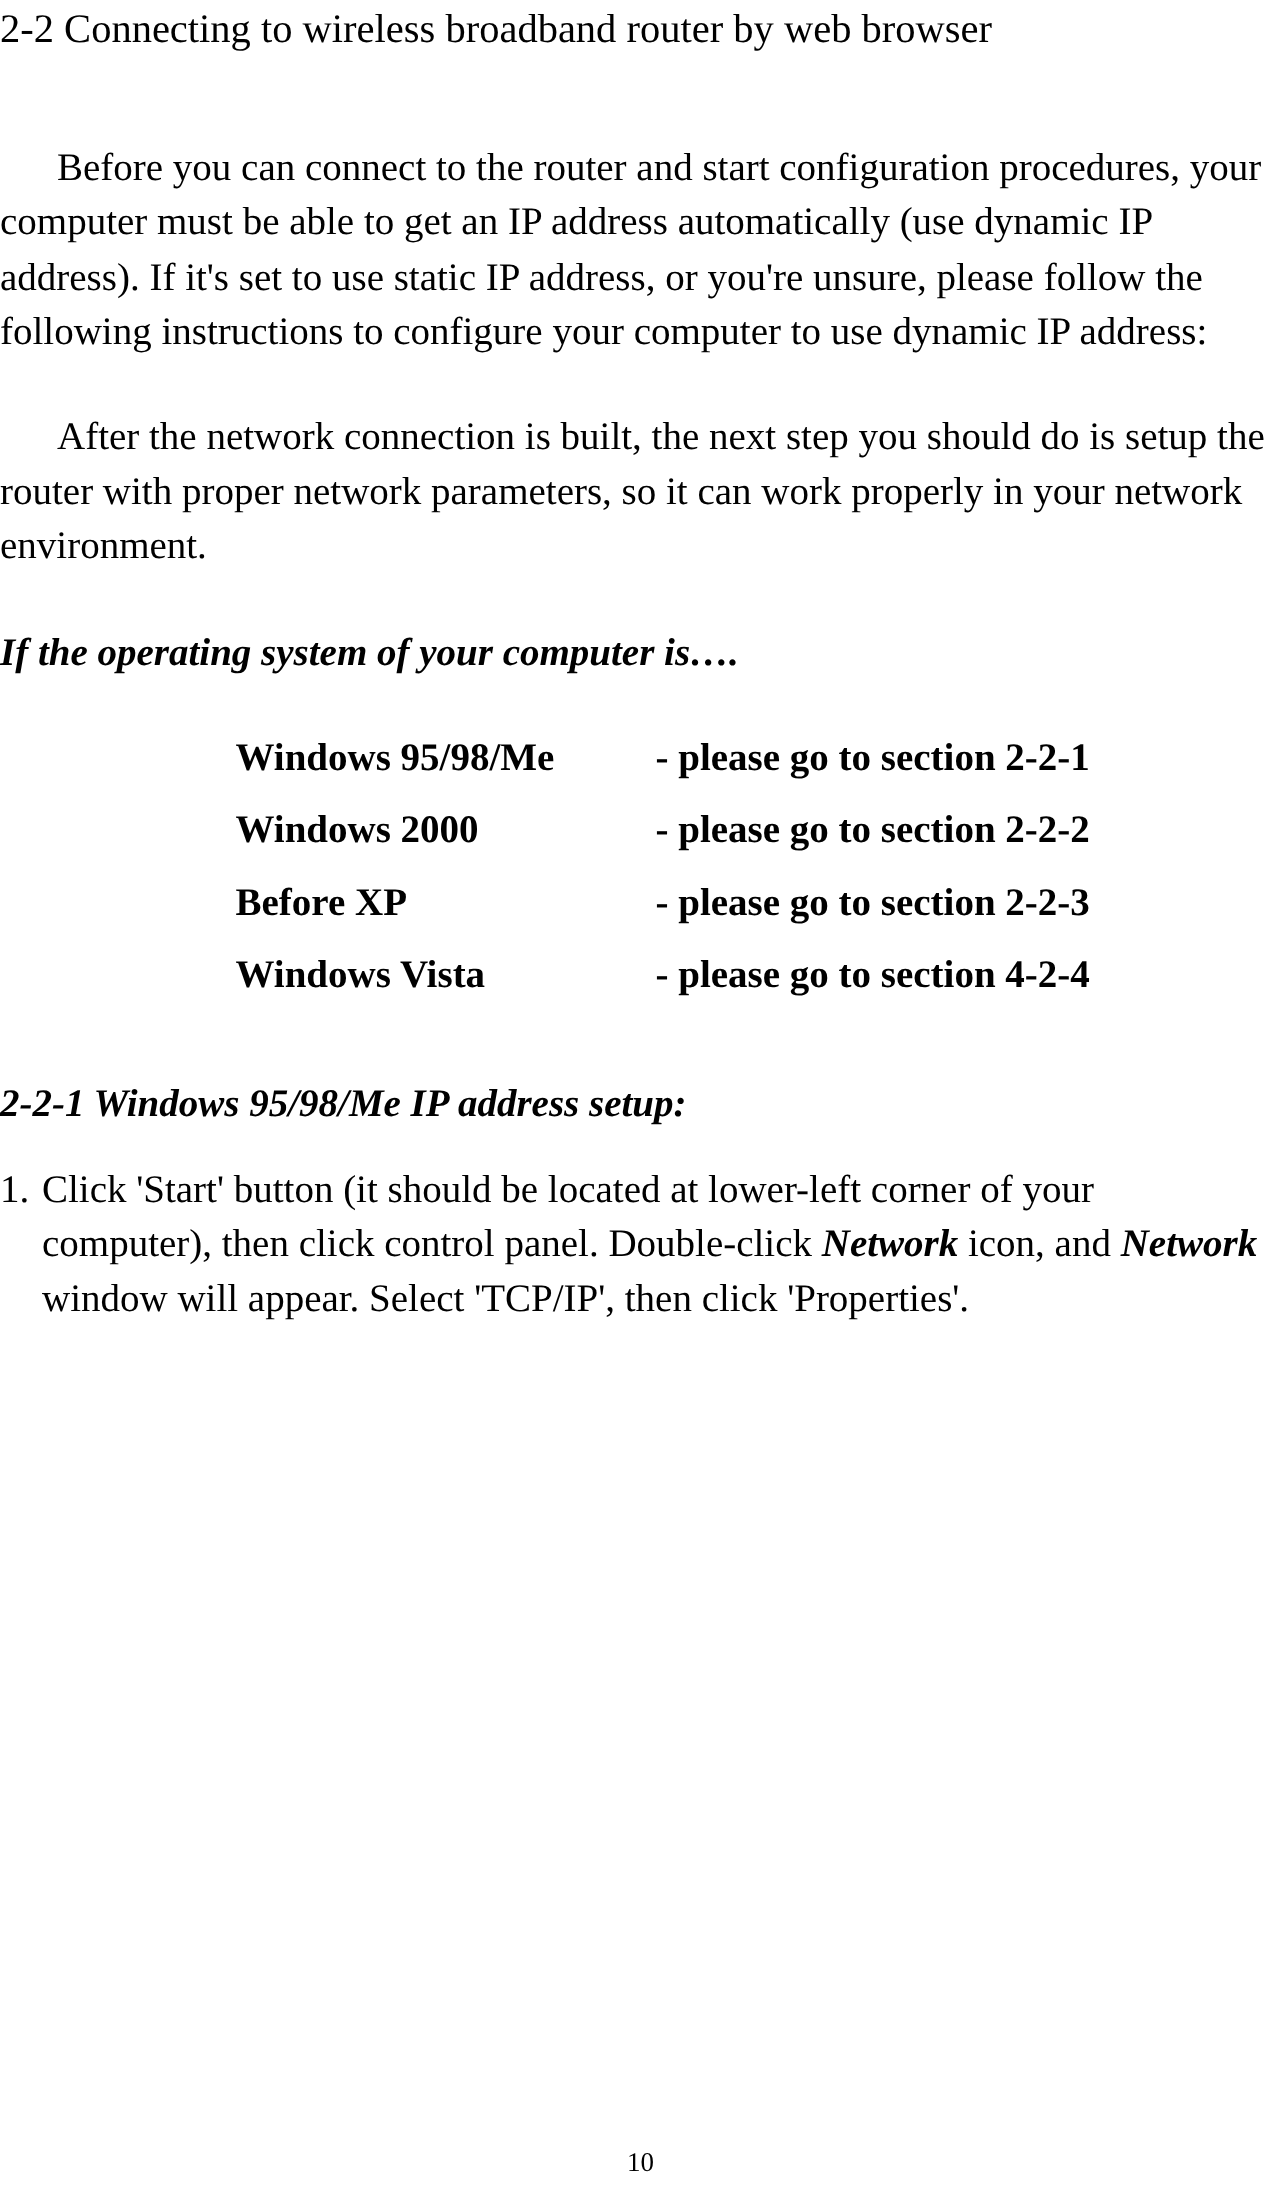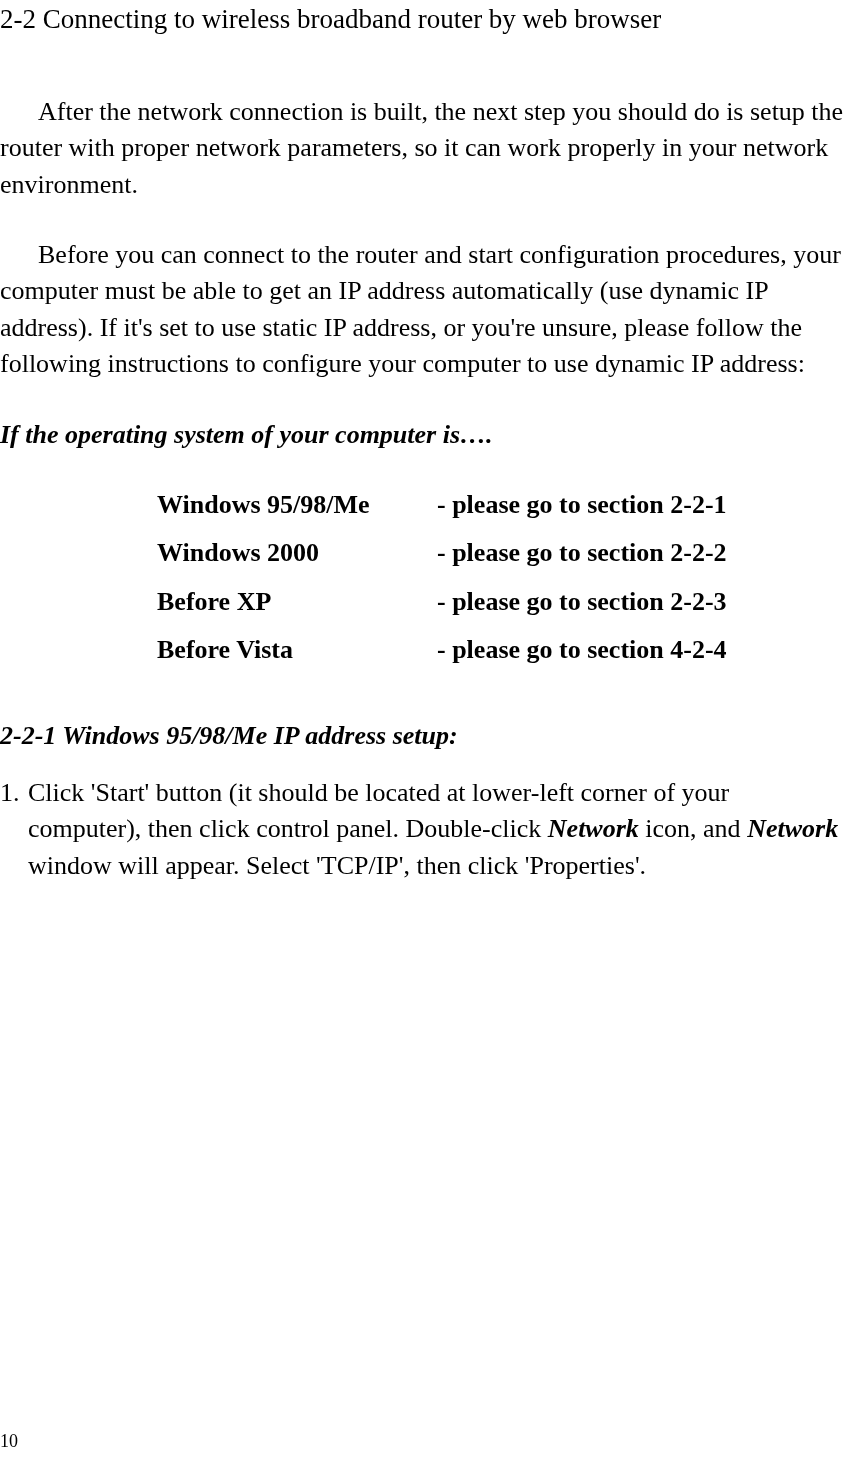--- a/index.html
+++ b/index.html
@@ -85,9 +85,9 @@
 
   <h1 class="section-title">2-2 Connecting to wireless broadband router by web browser</h1>
 
+  <p class="para indent">Before you can connect to the router and start configuration procedures, your computer must be able to get an IP address automatically (use dynamic IP address). If it's set to use static IP address, or you're unsure, please follow the following instructions to configure your computer to use dynamic IP address:</p>
+
   <p class="para indent">After the network connection is built, the next step you should do is setup the router with proper network parameters, so it can work properly in your network environment.</p>
-
-  <p class="para indent">Before you can connect to the router and start configuration procedures, your computer must be able to get an IP address automatically (use dynamic IP address). If it's set to use static IP address, or you're unsure, please follow the following instructions to configure your computer to use dynamic IP address:</p>
 
   <p class="para bold-italic">If the operating system of your computer is….</p>
 

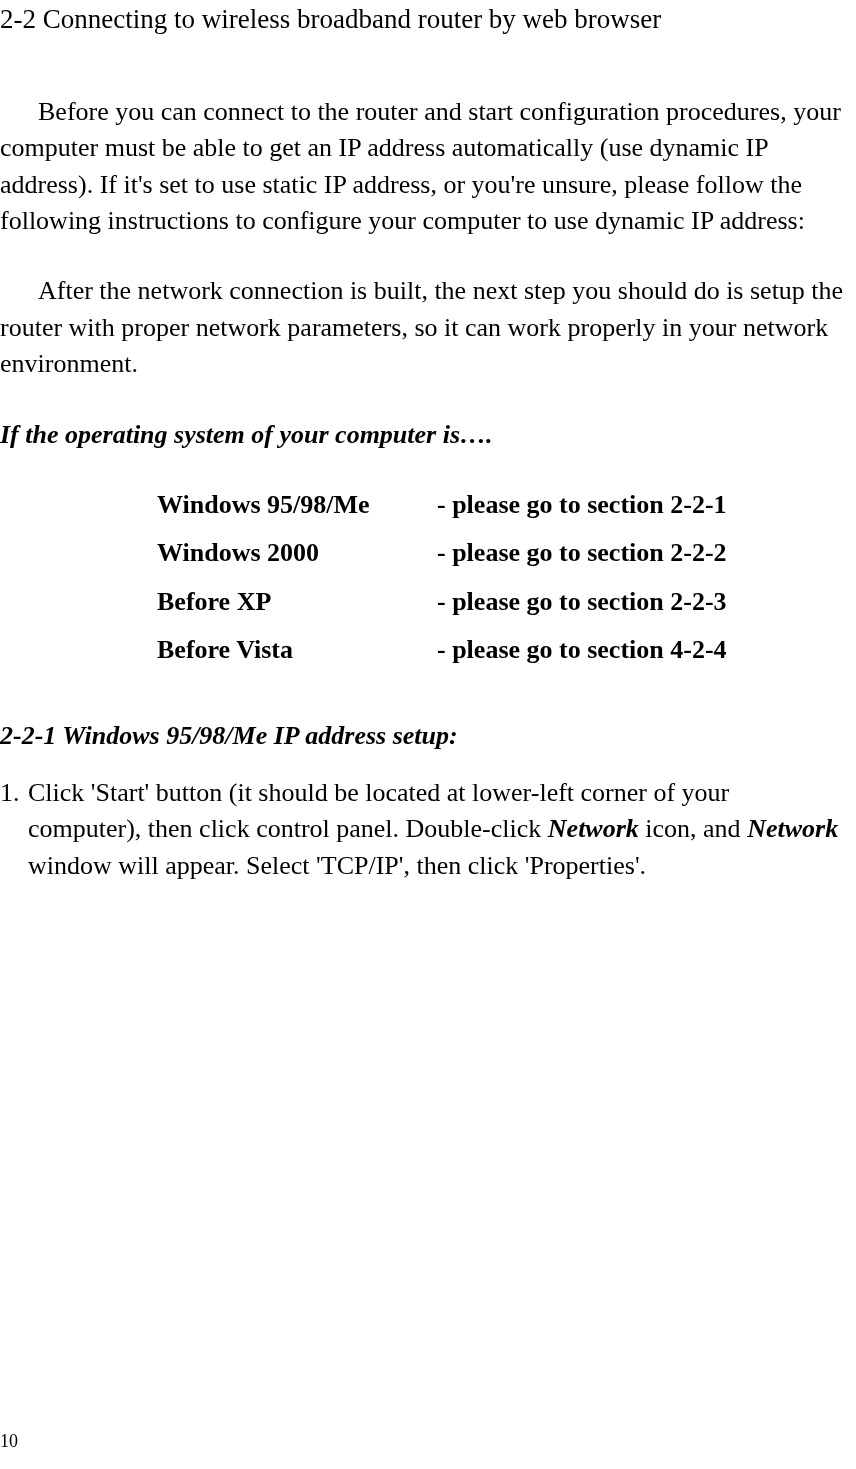--- a/index.html
+++ b/index.html
@@ -105,7 +105,7 @@
       <span class="os-section">- please go to section 2-2-3</span>
     </div>
     <div class="os-row">
-      <span class="os-name">Before Vista</span>
+      <span class="os-name">Windows Vista</span>
       <span class="os-section">- please go to section 4-2-4</span>
     </div>
   </div>

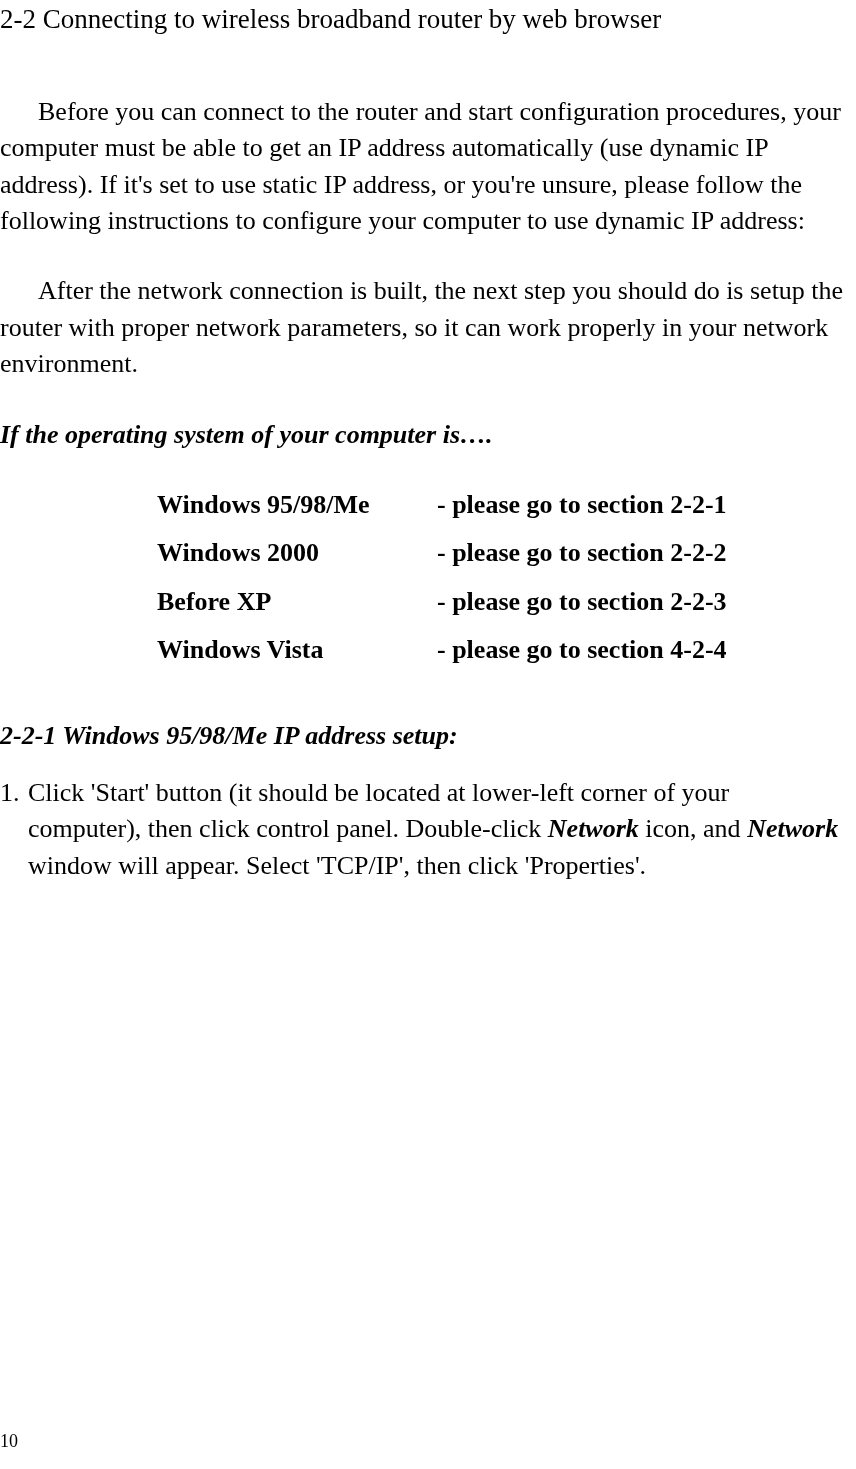--- a/index.html
+++ b/index.html
@@ -74,6 +74,7 @@
       bottom: 16px;
       left: 0;
       right: 2px;
+      text-align: center;
       font-size: 18px;
       font-family: Liberation Serif, serif;
     }

